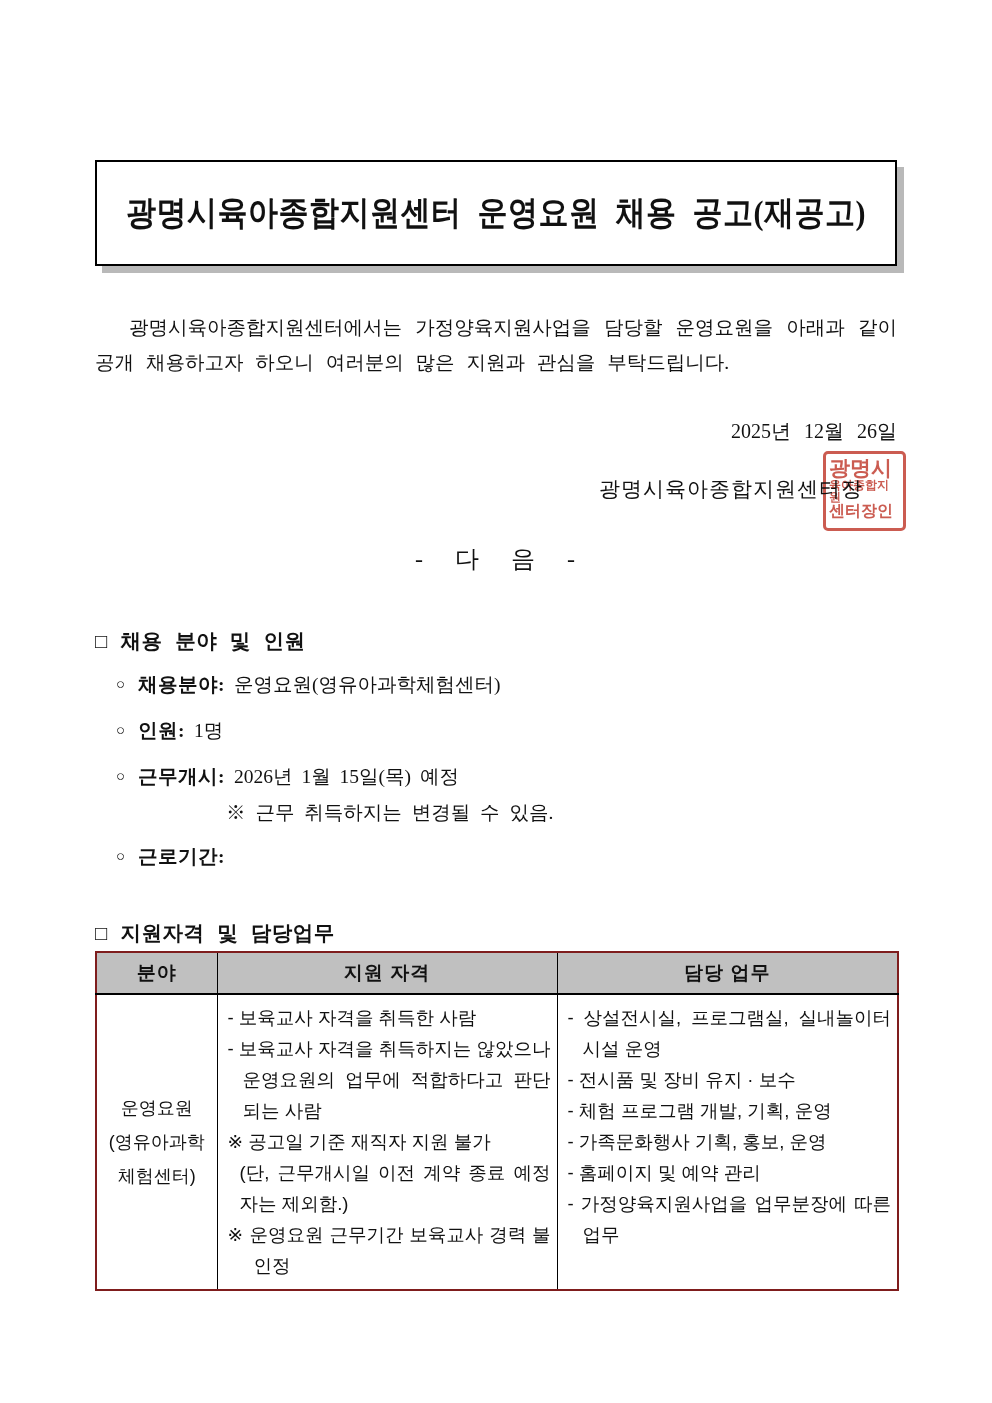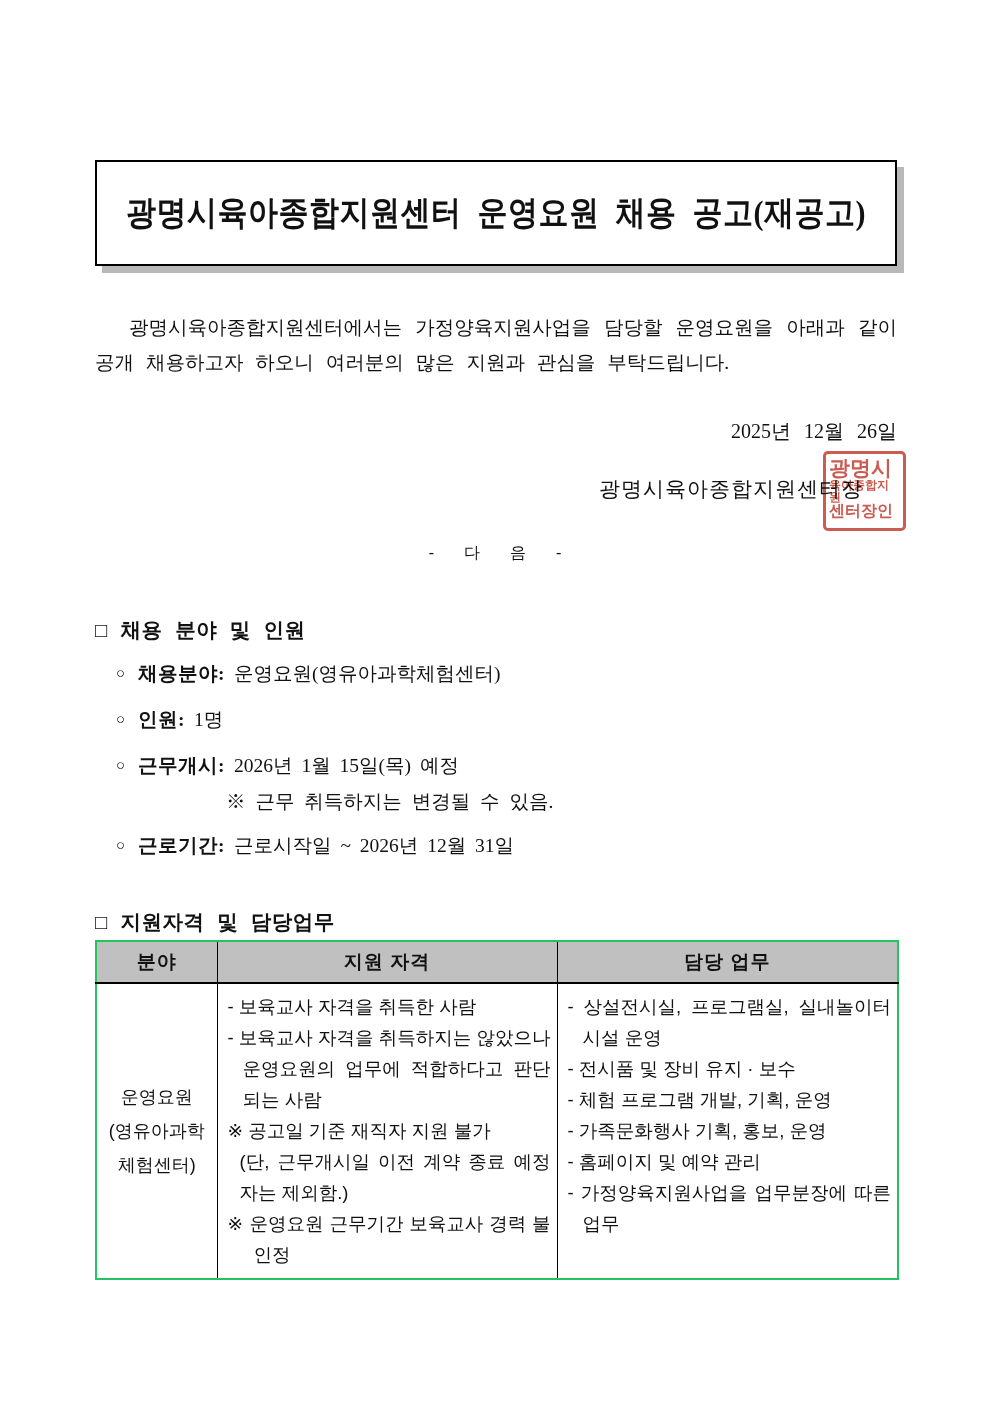--- a/index.html
+++ b/index.html
@@ -48,7 +48,7 @@
   .stamp-row.r2 { font-size: 16px; }
 
   
-  .daum { margin-top: 36px; text-align: center; font-size: 16px; word-spacing: 22px; letter-spacing: 2px; }
+  .daum { margin-top: 36px; text-align: center; font-size: 24px; word-spacing: 22px; letter-spacing: 2px; }
 
   
   .sec-heading {

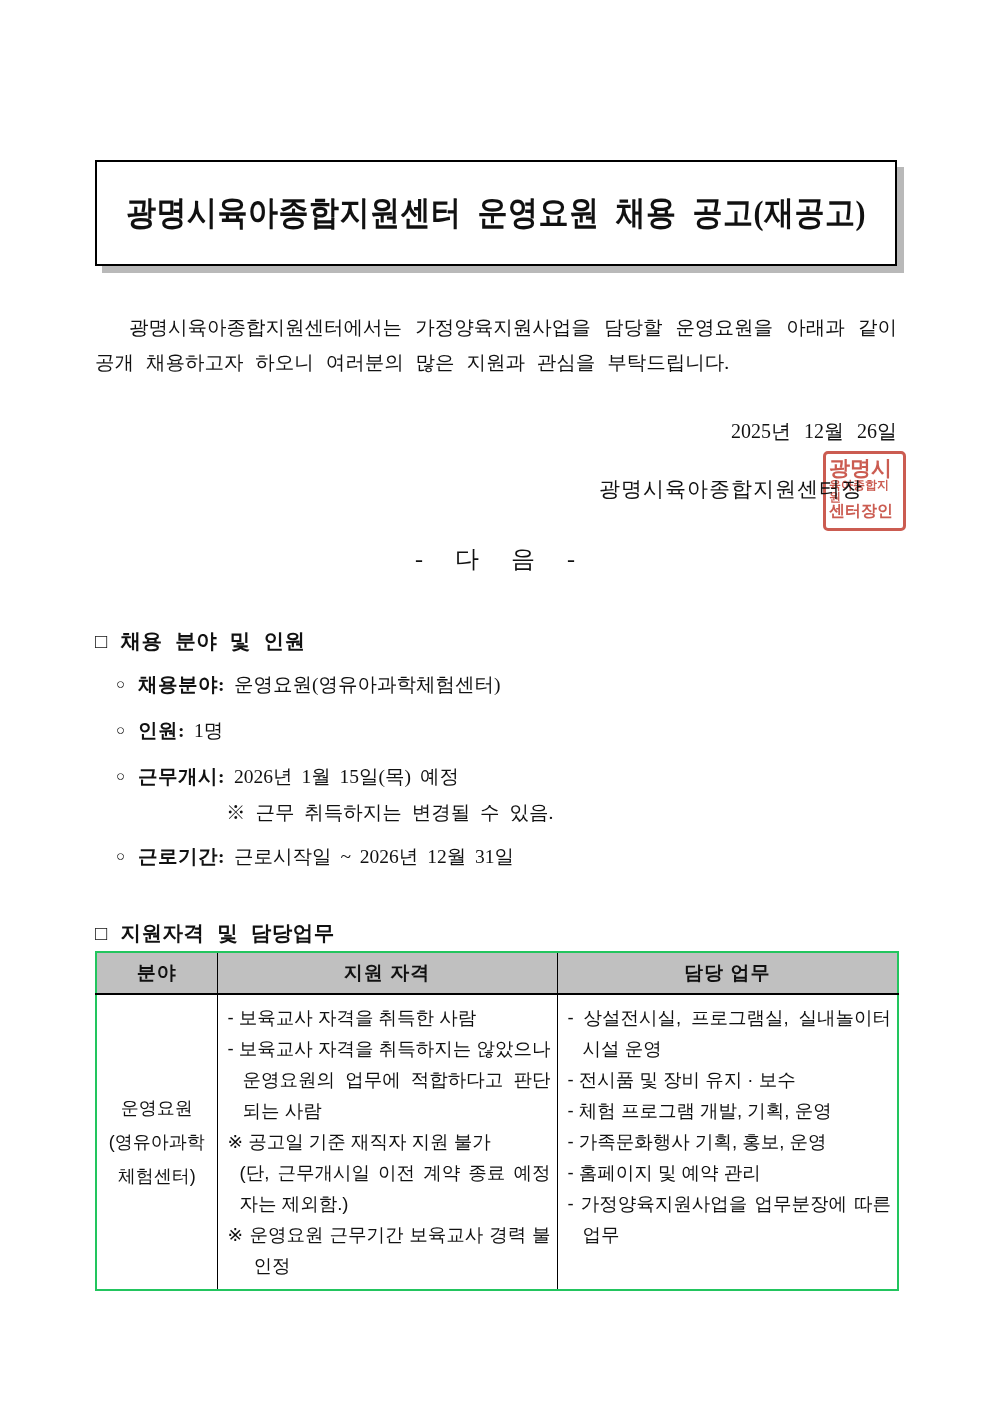--- a/index.html
+++ b/index.html
@@ -139,7 +139,6 @@
   <div class="item">
     <span class="bullet">○</span>
     <span class="lbl">근로기간:</span>
-    <span class="val">근로시작일 ~ 2026년 12월 31일</span>
   </div>
 
   <div class="sec-heading second">□ 지원자격 및 담당업무</div>

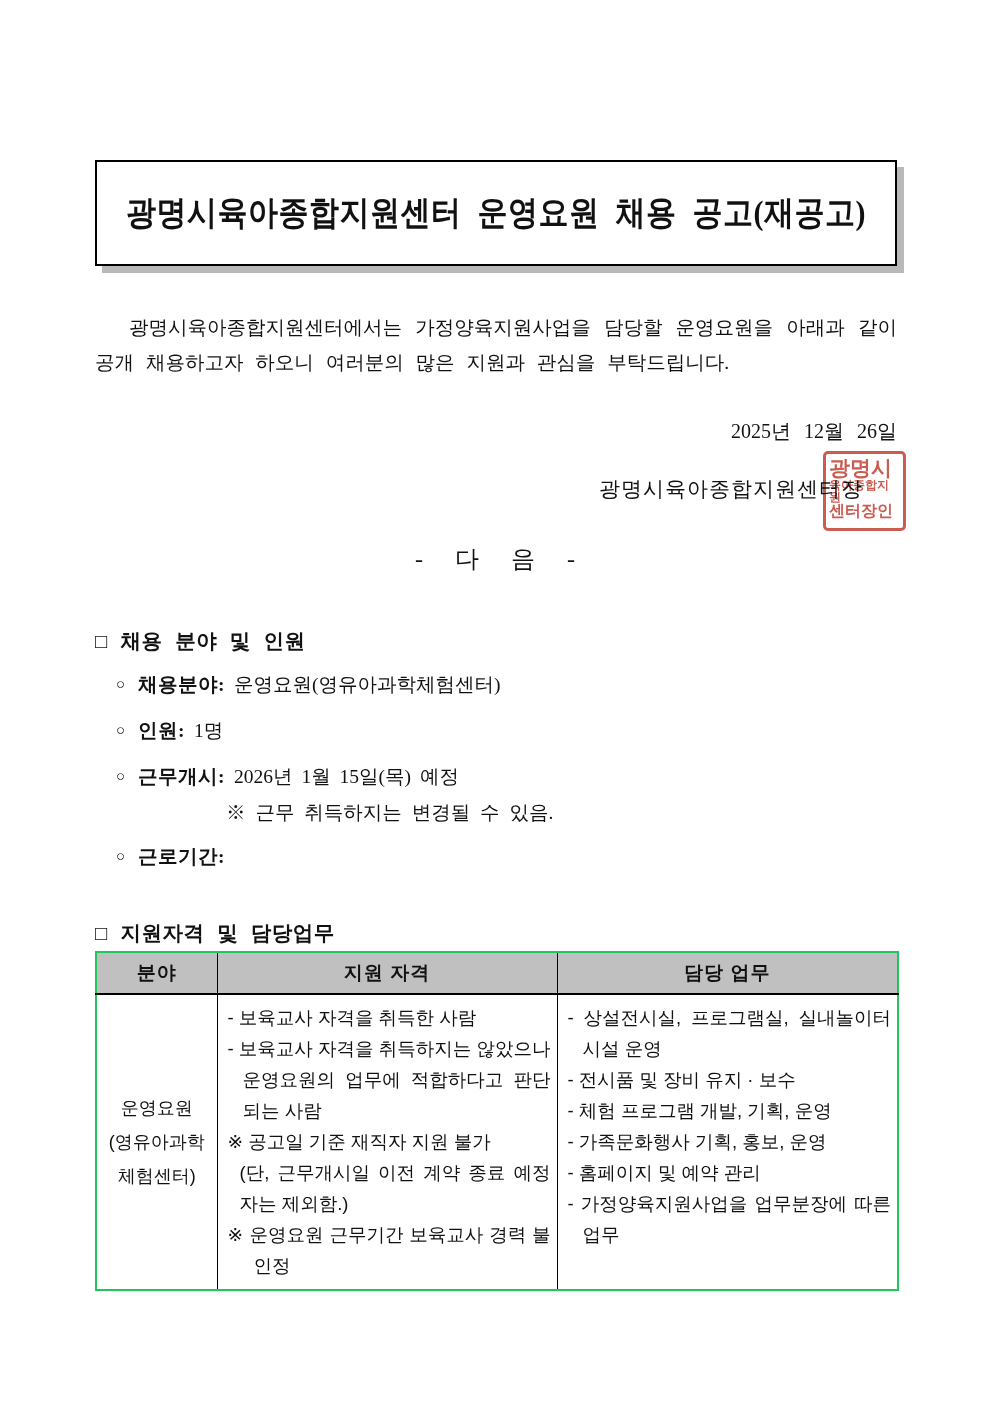--- a/index.html
+++ b/index.html
@@ -68,7 +68,7 @@
   table.qual-table {
     margin-top: 4px; border-collapse: collapse; width: 802px; table-layout: fixed;
     font-family: "Liberation Sans", "DejaVu Sans", sans-serif;
-    border: 2px solid #22c55e;
+    border: 2px solid #7f1d1d;
   }
   .qual-table col.c1 { width: 121px; }
   .qual-table col.c2 { width: 340px; }

